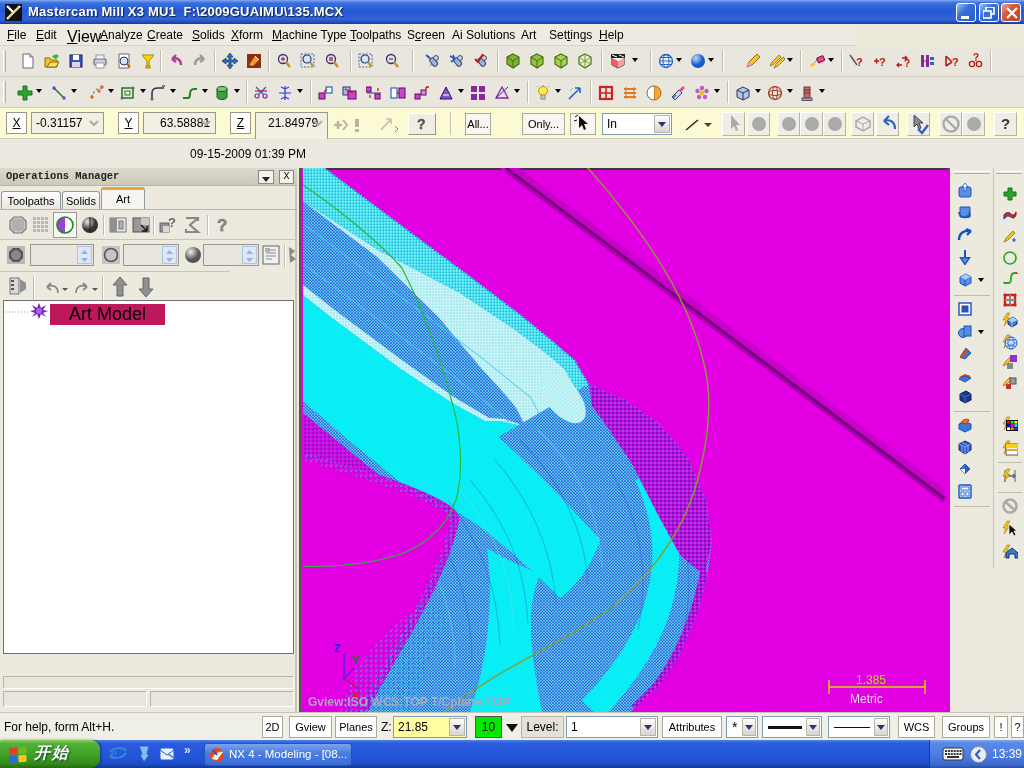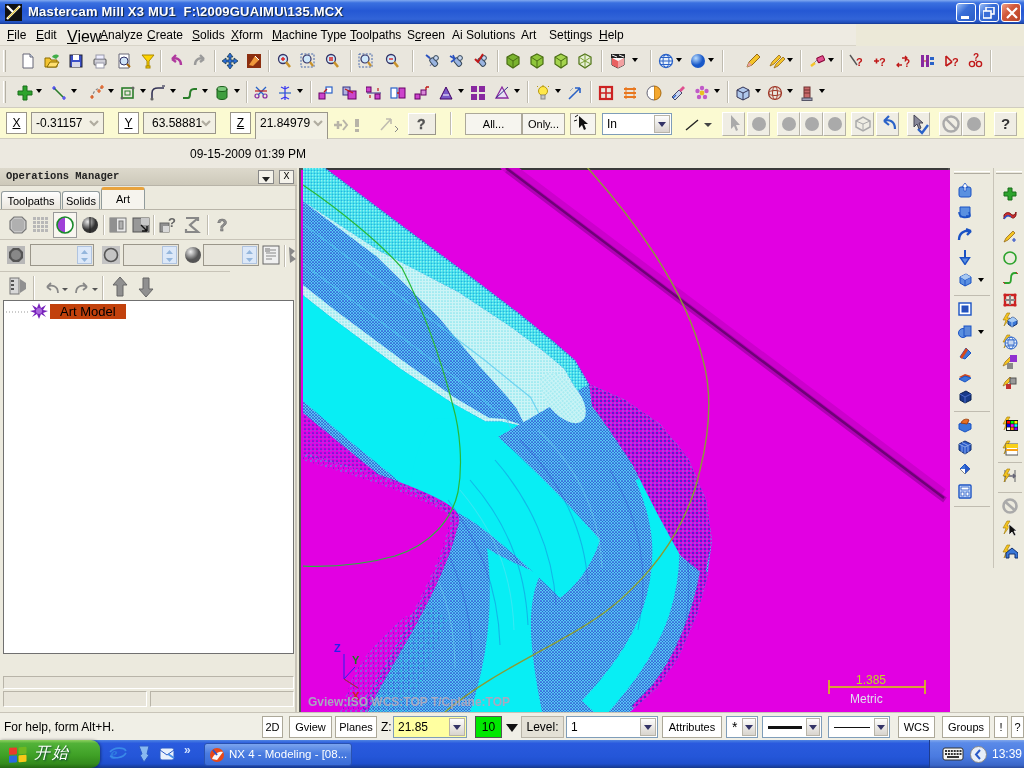--- a/index.html
+++ b/index.html
@@ -391,7 +391,7 @@
         <path d="M2,3 L6,7 L10,3" stroke="#b0aca0" stroke-width="2.2" fill="none"></path>
       </svg></div>
     <div class="abs" style="left:118px;top:4px;width:21px;height:22px;background:#fff;border:1px solid #9a968a;font-size:12px;text-align:center;line-height:20px;text-decoration:underline">Y</div>
-    <div class="abs" style="left:143px;top:4px;width:73px;height:22px;background:#f2f0e4;border:1px solid #9a968a;font-size:12px;line-height:20px;padding-left:8px">63.58881<svg class="abs" style="right:3px;top:5px" width="12" height="10">
+    <div class="abs" style="left:143px;top:4px;width:73px;height:22px;background:#f2f0e4;border:1px solid #9a968a;font-size:12px;line-height:20px;padding-left:16px">63.58881<svg class="abs" style="right:3px;top:5px" width="12" height="10">
         <path d="M2,3 L6,7 L10,3" stroke="#b0aca0" stroke-width="2.2" fill="none"></path>
       </svg></div>
     <div class="abs" style="left:230px;top:4px;width:21px;height:22px;background:#fff;border:1px solid #9a968a;font-size:12px;text-align:center;line-height:20px;text-decoration:underline">Z</div>

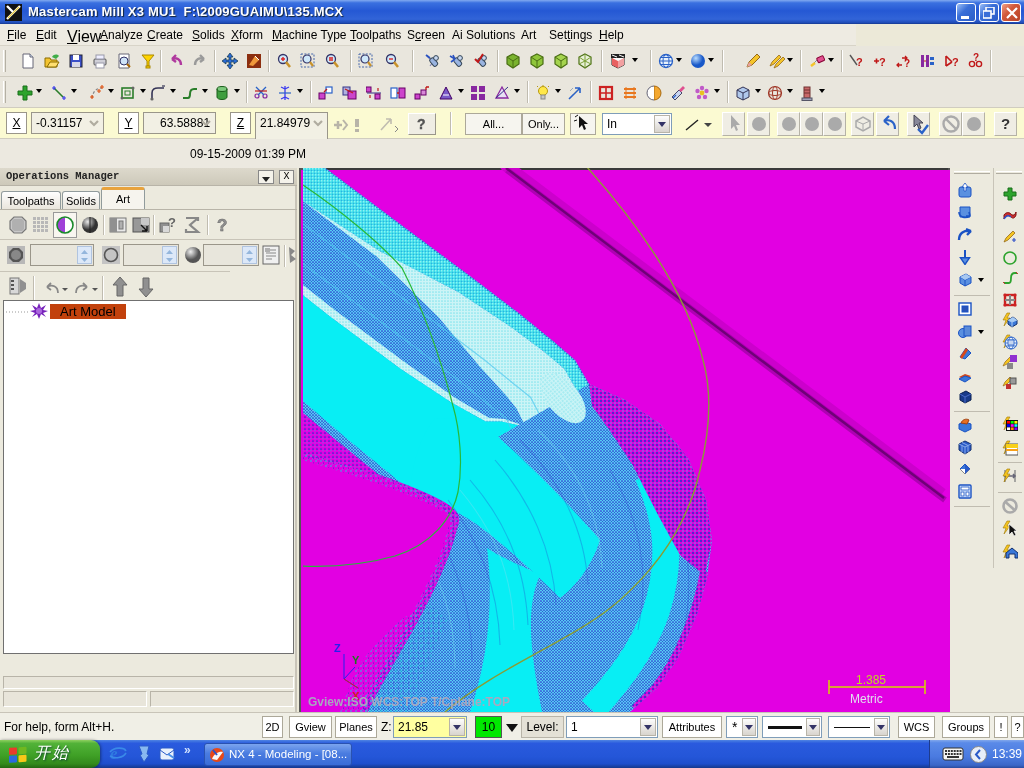--- a/index.html
+++ b/index.html
@@ -395,7 +395,7 @@
         <path d="M2,3 L6,7 L10,3" stroke="#b0aca0" stroke-width="2.2" fill="none"></path>
       </svg></div>
     <div class="abs" style="left:230px;top:4px;width:21px;height:22px;background:#fff;border:1px solid #9a968a;font-size:12px;text-align:center;line-height:20px;text-decoration:underline">Z</div>
-    <div class="abs" style="left:255px;top:4px;width:73px;height:32px;background:#f2f0e4;border:1px solid #9a968a;font-size:12px;line-height:20px;padding-left:4px">21.84979<svg class="abs" style="right:3px;top:5px" width="12" height="10">
+    <div class="abs" style="left:255px;top:4px;width:73px;height:32px;background:#f2f0e4;border:1px solid #9a968a;font-size:12px;line-height:20px;padding-left:12px">21.84979<svg class="abs" style="right:3px;top:5px" width="12" height="10">
         <path d="M2,3 L6,7 L10,3" stroke="#b0aca0" stroke-width="2.2" fill="none"></path>
       </svg></div>
     <svg class="abs" style="left:333px;top:9px" width="70" height="16">

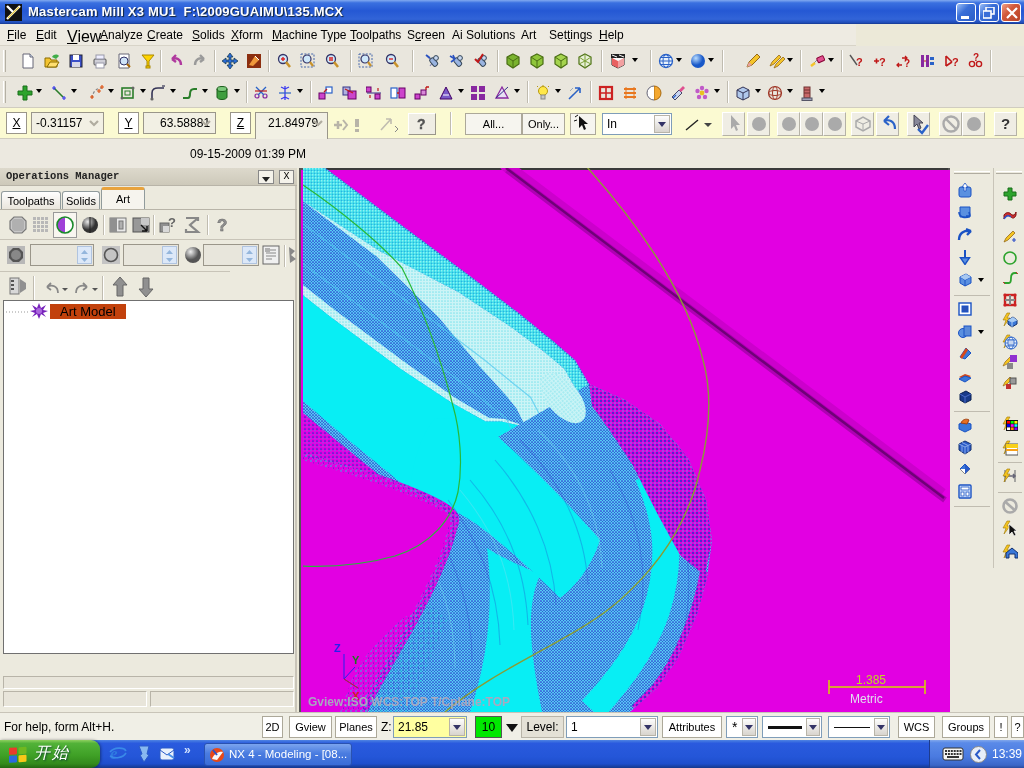--- a/index.html
+++ b/index.html
@@ -410,7 +410,7 @@
         <text x="3" y="13" font-size="14" font-weight="bold" fill="#555" stroke="#555" stroke-width=".4" font-family="Liberation Sans">?</text>
       </svg></div>
     <div class="sep" style="left:450px;top:4px;height:23px"></div>
-    <div class="btn3d" style="left:465px;top:5px;width:57px;height:22px;line-height:20px">All...</div>
+    <div class="btn3d" style="left:465px;top:5px;width:26px;height:22px;line-height:20px">All...</div>
     <div class="btn3d" style="left:522px;top:5px;width:43px;height:22px;line-height:20px">Only...</div>
     <div class="btn3d" style="left:570px;top:5px;width:26px;height:22px"><svg width="20" height="18">
         <path d="M6,2 L6,14 L9,11 L11,16 L13,15 L11,10 L15,10 Z" fill="#111"></path>

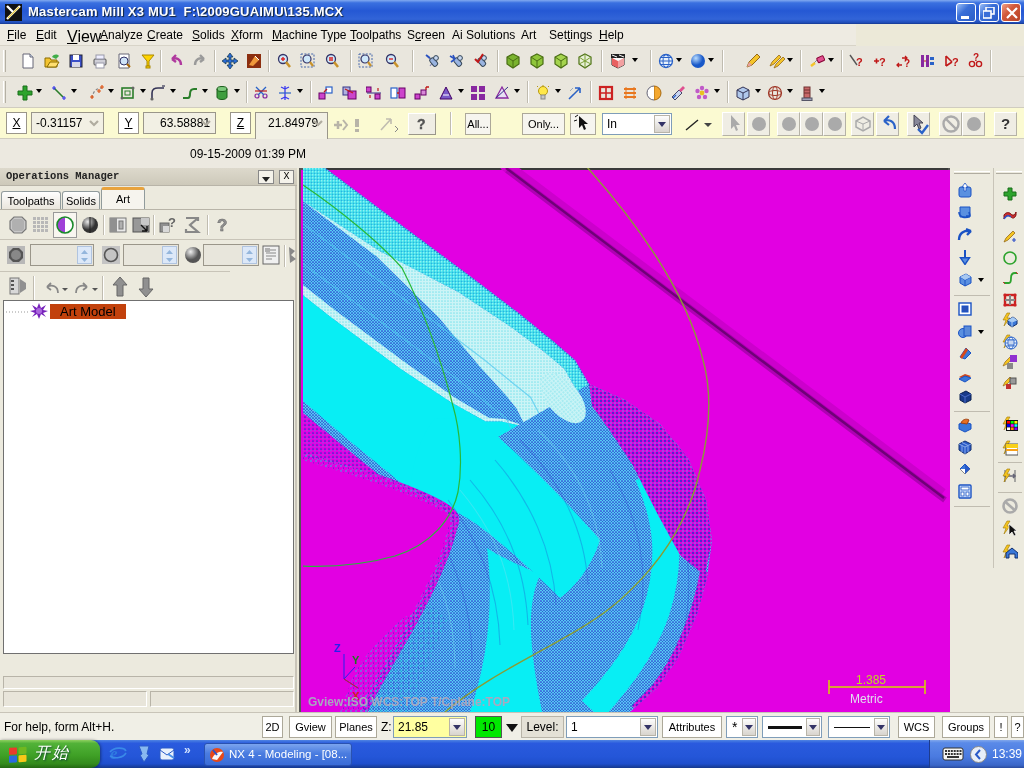--- a/index.html
+++ b/index.html
@@ -621,7 +621,7 @@
         <path d="M9,1 L11,6 L16,3 L13,8 L18,9 L13,11 L16,15 L11,12 L9,17 L7,12 L2,15 L5,11 L0,9 L5,8 L2,3 L7,6 Z" fill="#7722bb"></path>
         <circle cx="9" cy="9" r="3" fill="#aa66dd"></circle>
       </svg>
-<span class="abs" style="left:46px;top:3px;font-size:13px;background:#c2410c;padding:0 10px">Art Model</span>
+<span class="abs" style="left:46px;top:3px;font-size:18px;background:#be185d;padding:0 19px">Art Model</span>
 </div>
 <div class="abs" style="left:3px;top:508px;width:291px;height:13px;background:#e8e5da;border:1px solid #b8b4a8;border-bottom-color:#fff;border-right-color:#fff"></div>
 <div class="abs" style="left:3px;top:523px;width:144px;height:16px;background:#e8e5da;border:1px solid #b8b4a8;border-bottom-color:#fff;border-right-color:#fff"></div>

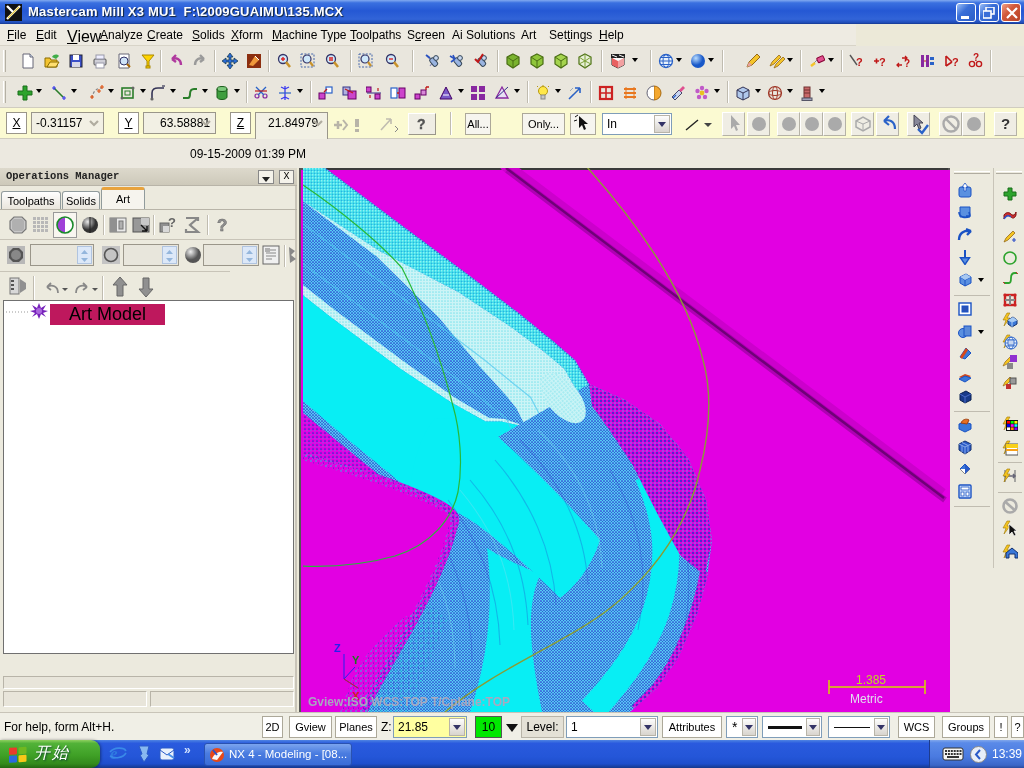--- a/index.html
+++ b/index.html
@@ -936,7 +936,7 @@
           <rect x="10.5" y="11" width="8" height="7" rx="1" fill="#f8c818"></rect>
         </g>
       </svg>
-<span class="abs" style="left:34px;top:3px;font-size:16px;font-weight:normal;font-style:italic;color:#fff;text-shadow:1px 1px 2px #143;letter-spacing:2px">开始</span>
+<span class="abs" style="left:34px;top:3px;font-size:16px;font-weight:bold;font-style:italic;color:#fff;text-shadow:1px 1px 2px #143;letter-spacing:2px">开始</span>
     </div>
 
 <svg class="abs" style="left:108px;top:3px" width="20" height="20">

